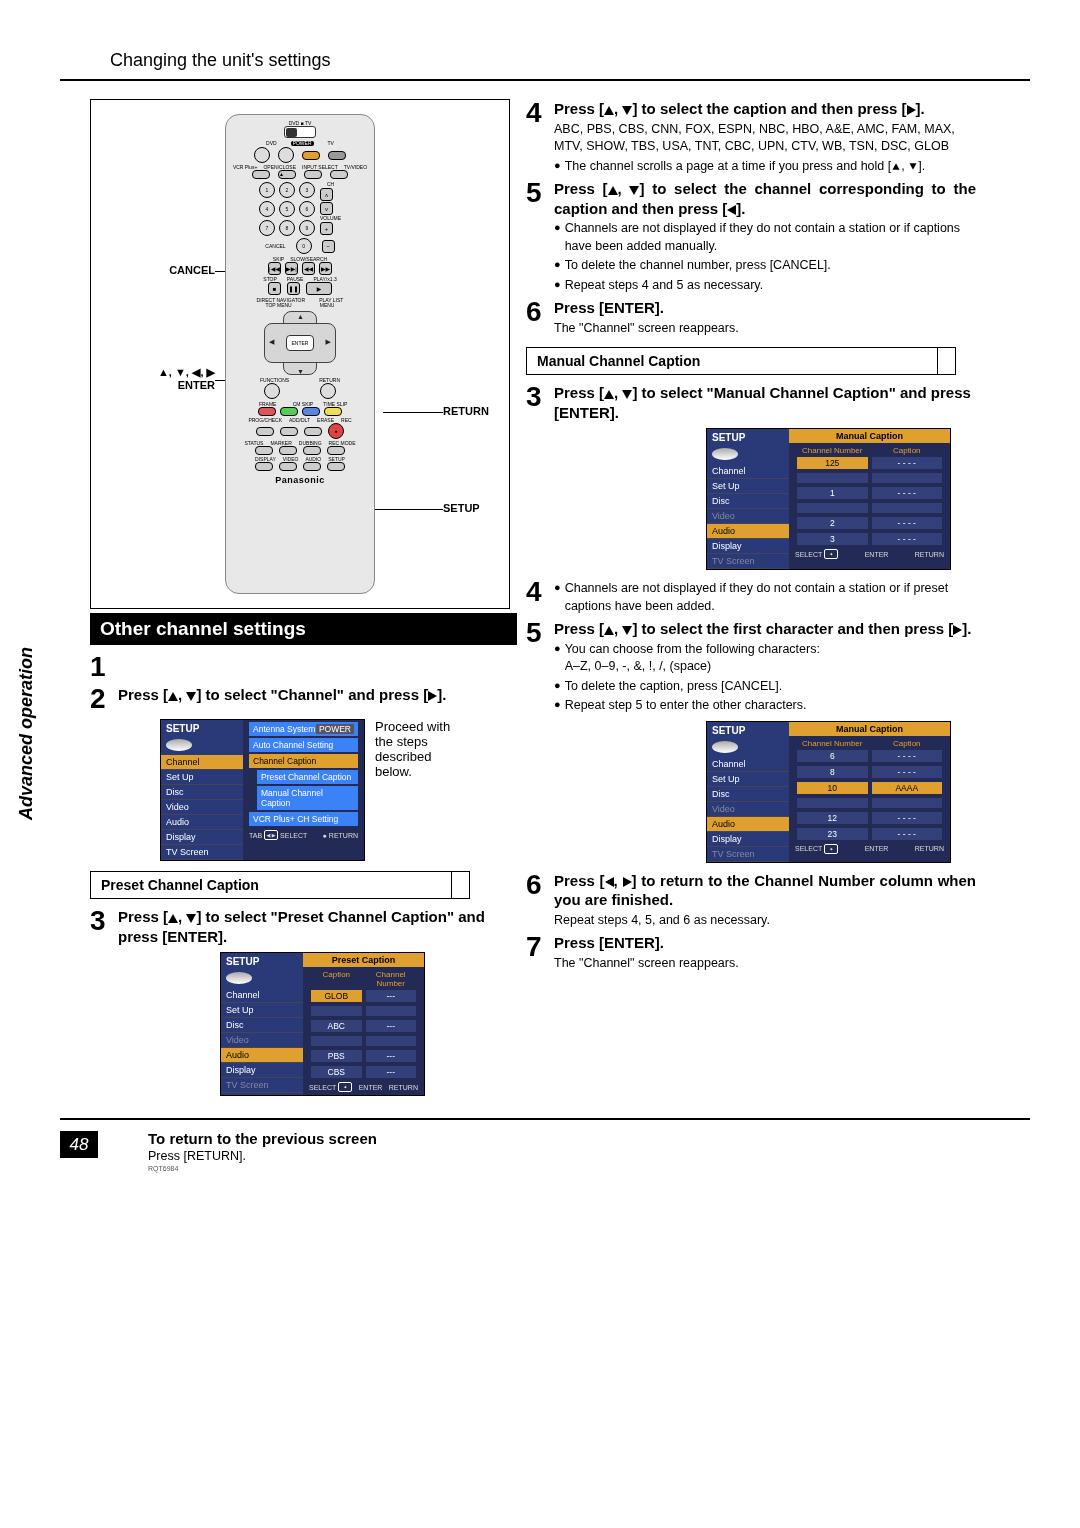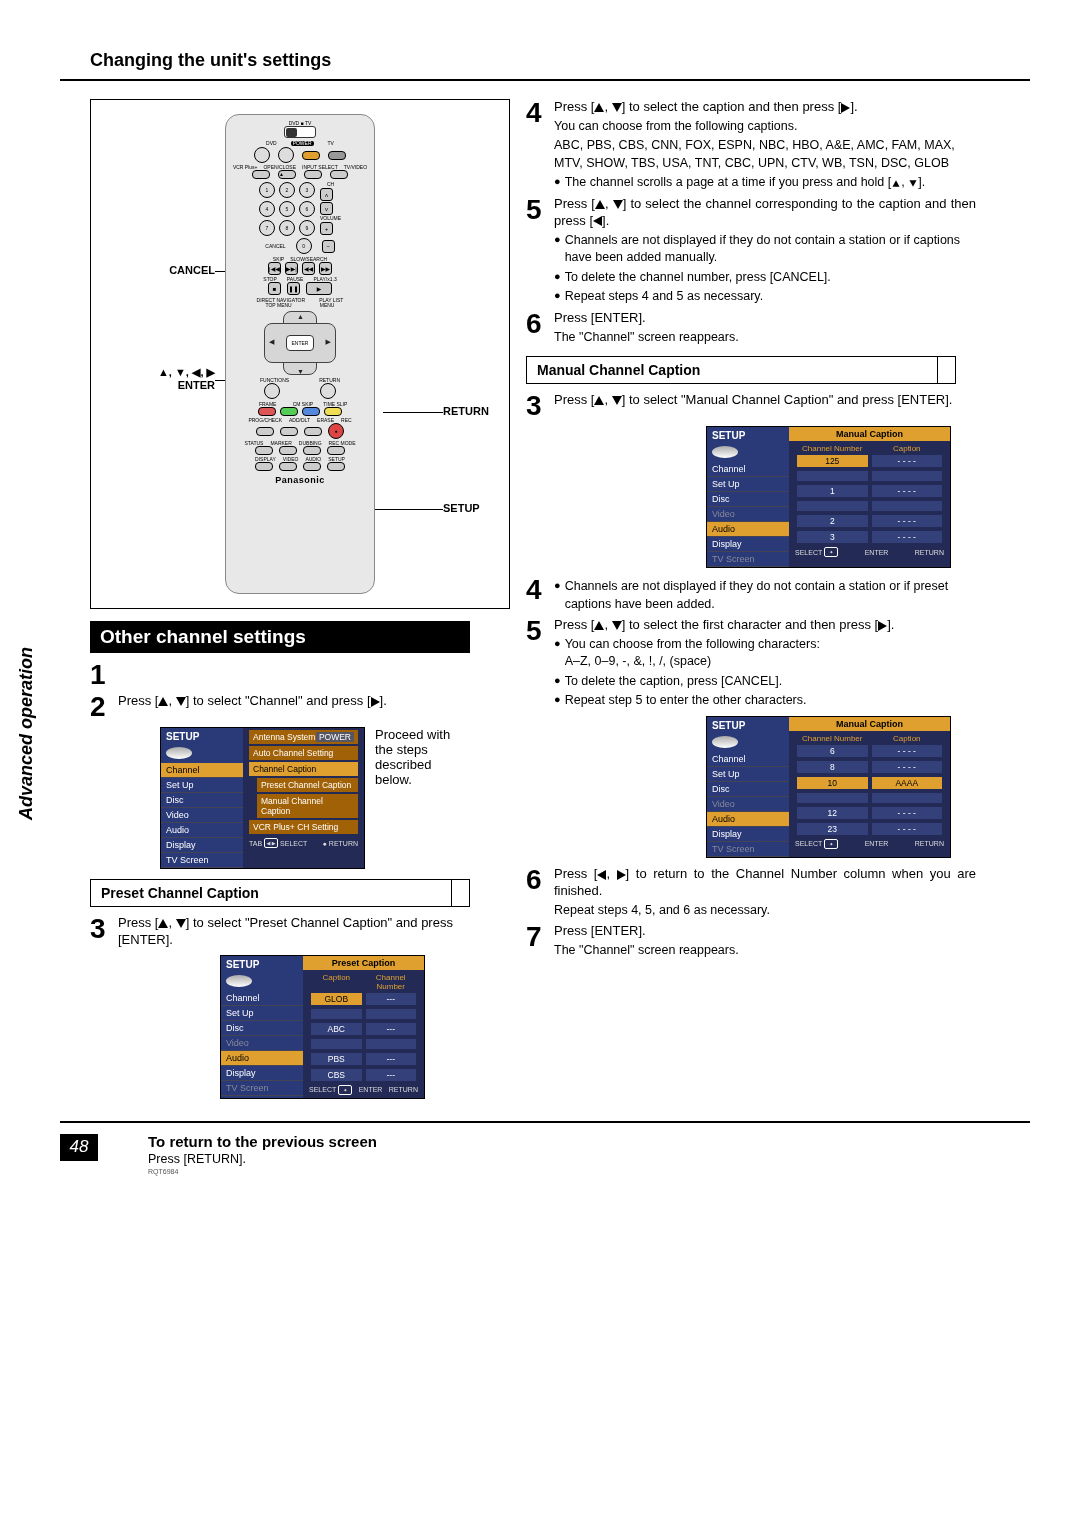--- a/index.html
+++ b/index.html
@@ -13,7 +13,7 @@
     padding: 50px 50px 20px 60px;
   }
   .header { margin-bottom: 6px; padding-left: 30px; }
-  .header h2 { font-size: 18px; font-weight: bold; }
+  .header h2 { font-size: 18px; font-weight: normal; margin-left: 20px; }
   .rule { border-top: 2px solid #000; margin: 8px 0 18px 0; }
   .columns { display: flex; gap: 26px; }
   .col-left { width: 440px; }

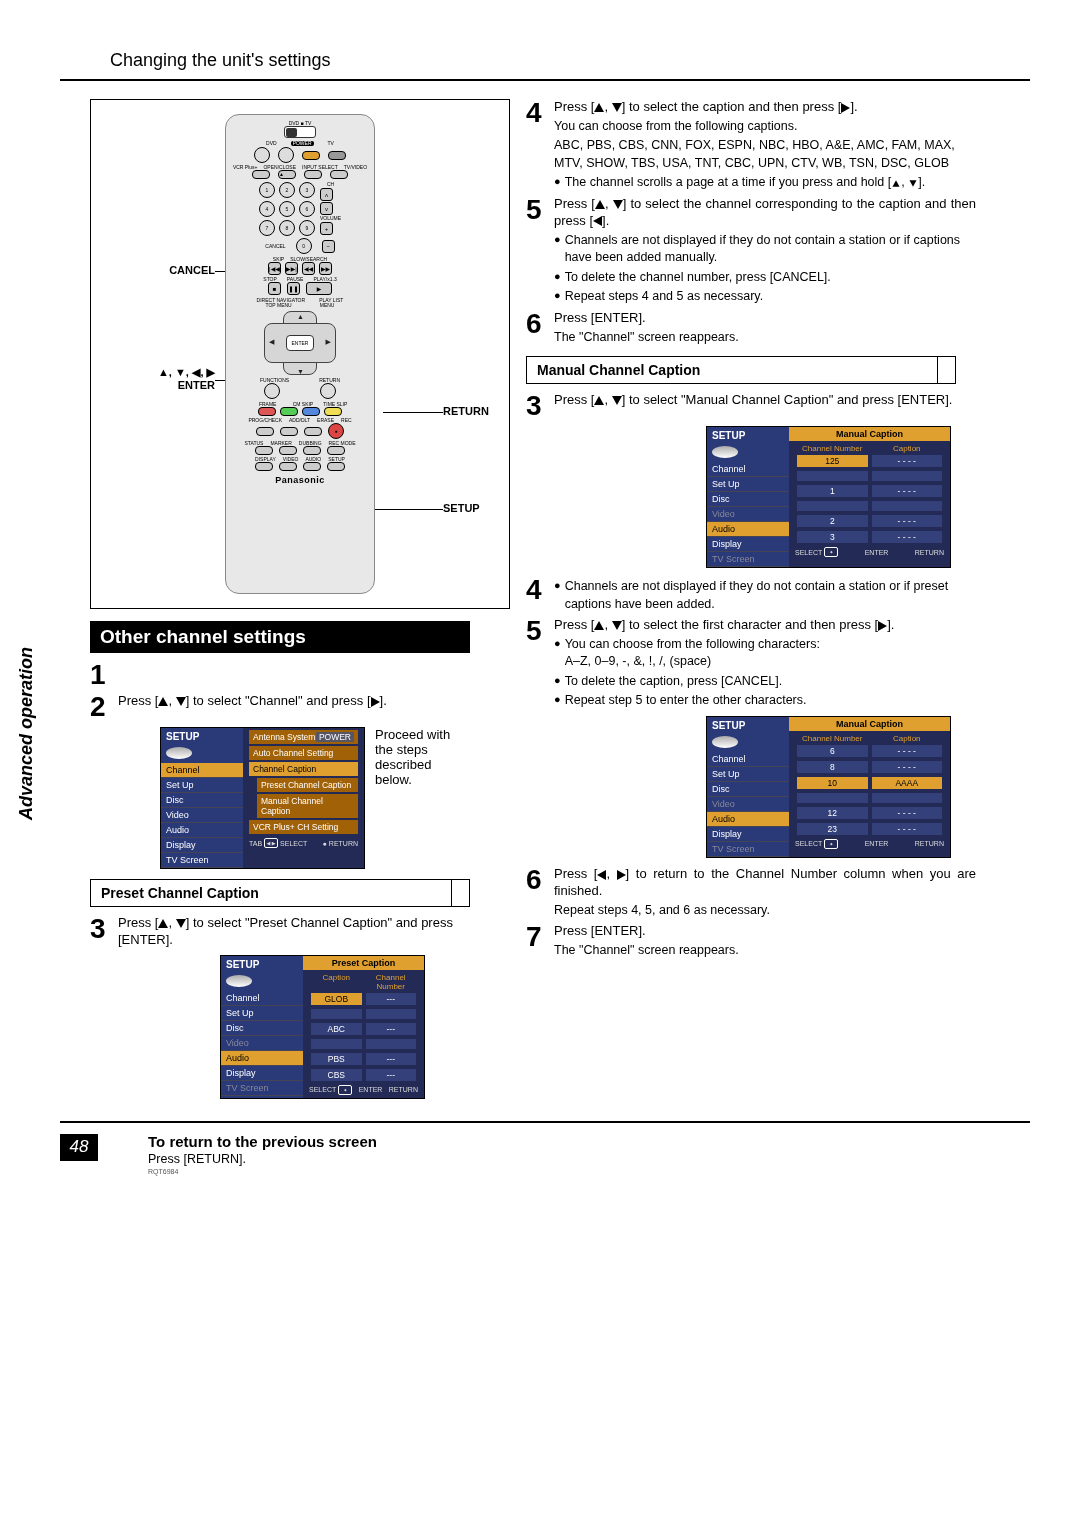--- a/index.html
+++ b/index.html
@@ -90,7 +90,7 @@
   .step-row { display: flex; align-items: flex-start; margin-bottom: 4px; }
   .step-num { font-size: 28px; font-weight: bold; width: 28px; flex-shrink:0; line-height:1; }
   .step-text { flex:1; }
-  .step-title { font-size: 13px; font-weight: normal; line-height: 1.3; }
+  .step-title { font-size: 15px; font-weight: bold; line-height: 1.3; }
   .step-body { font-size: 13px; line-height: 1.4; margin-top: 2px; }
   .step-body.sm { font-size: 12.5px; }
   .bullet { display:flex; gap:4px; margin-top:2px; }

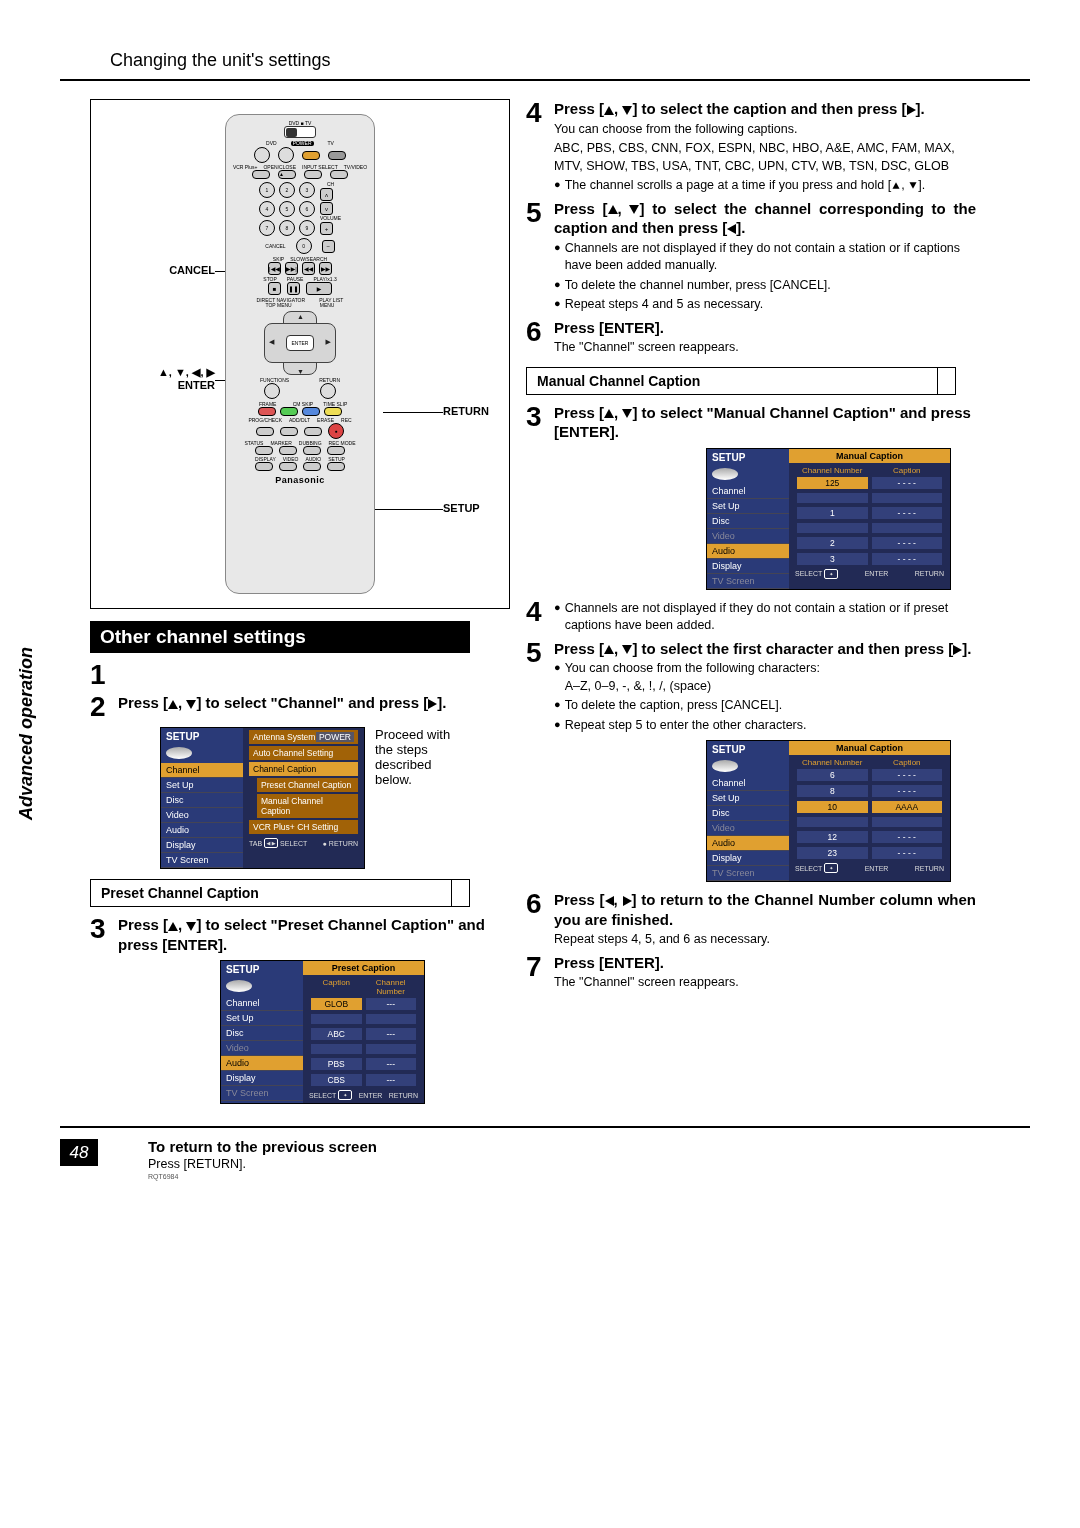--- a/index.html
+++ b/index.html
@@ -481,7 +481,6 @@
         <div class="step-title">
           <span>Press [</span><span class="tri u"></span>, <span class="tri d"></span><span>] to select the caption and then press [</span><span class="tri r"></span><span>].</span>
         </div>
-        <div class="step-body sm">You can choose from the following captions.</div>
         <div class="step-body sm">ABC, PBS, CBS, CNN, FOX, ESPN, NBC, HBO, A&amp;E, AMC, FAM, MAX, MTV, SHOW, TBS, USA, TNT, CBC, UPN, CTV, WB, TSN, DSC, GLOB</div>
         <div class="bullet step-body sm justified">
             <span class="bullet-mark">●</span>

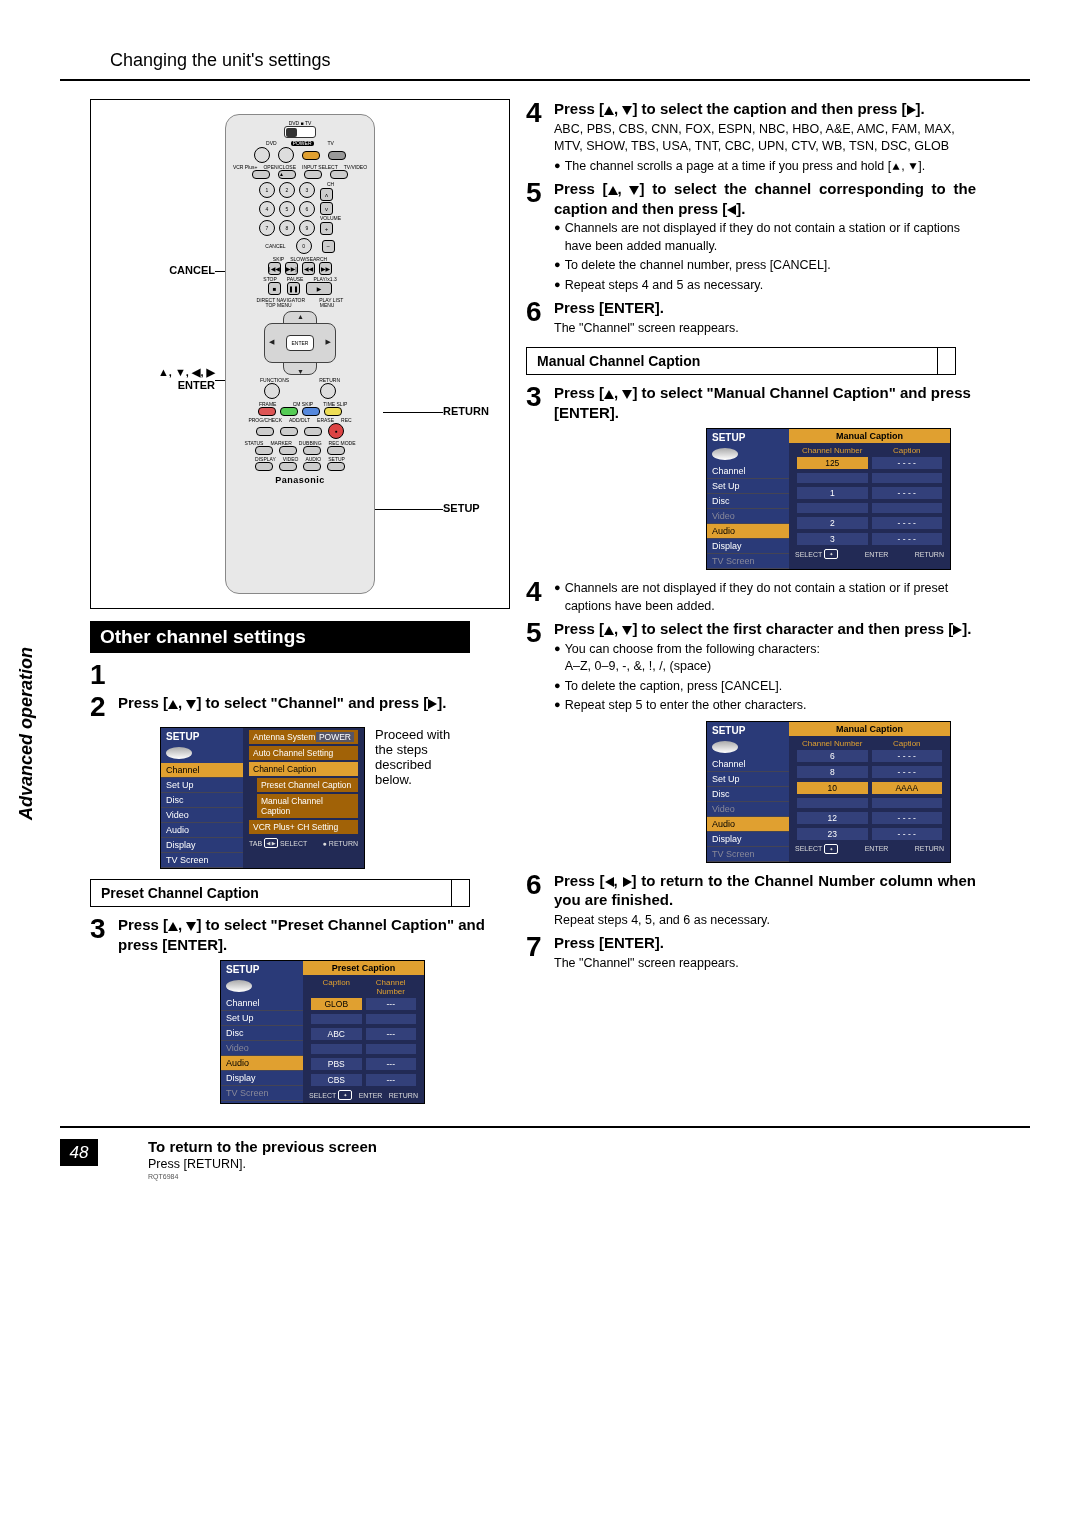--- a/index.html
+++ b/index.html
@@ -83,8 +83,8 @@
     font-weight: bold;
     font-size: 19px;
     padding: 5px 10px;
-    margin: 12px 0 8px 30px;
-    width: 380px;
+    margin: 4px 0 8px 30px;
+    width: 427px;
   }
   .steps { margin-left: 30px; }
   .step-row { display: flex; align-items: flex-start; margin-bottom: 4px; }

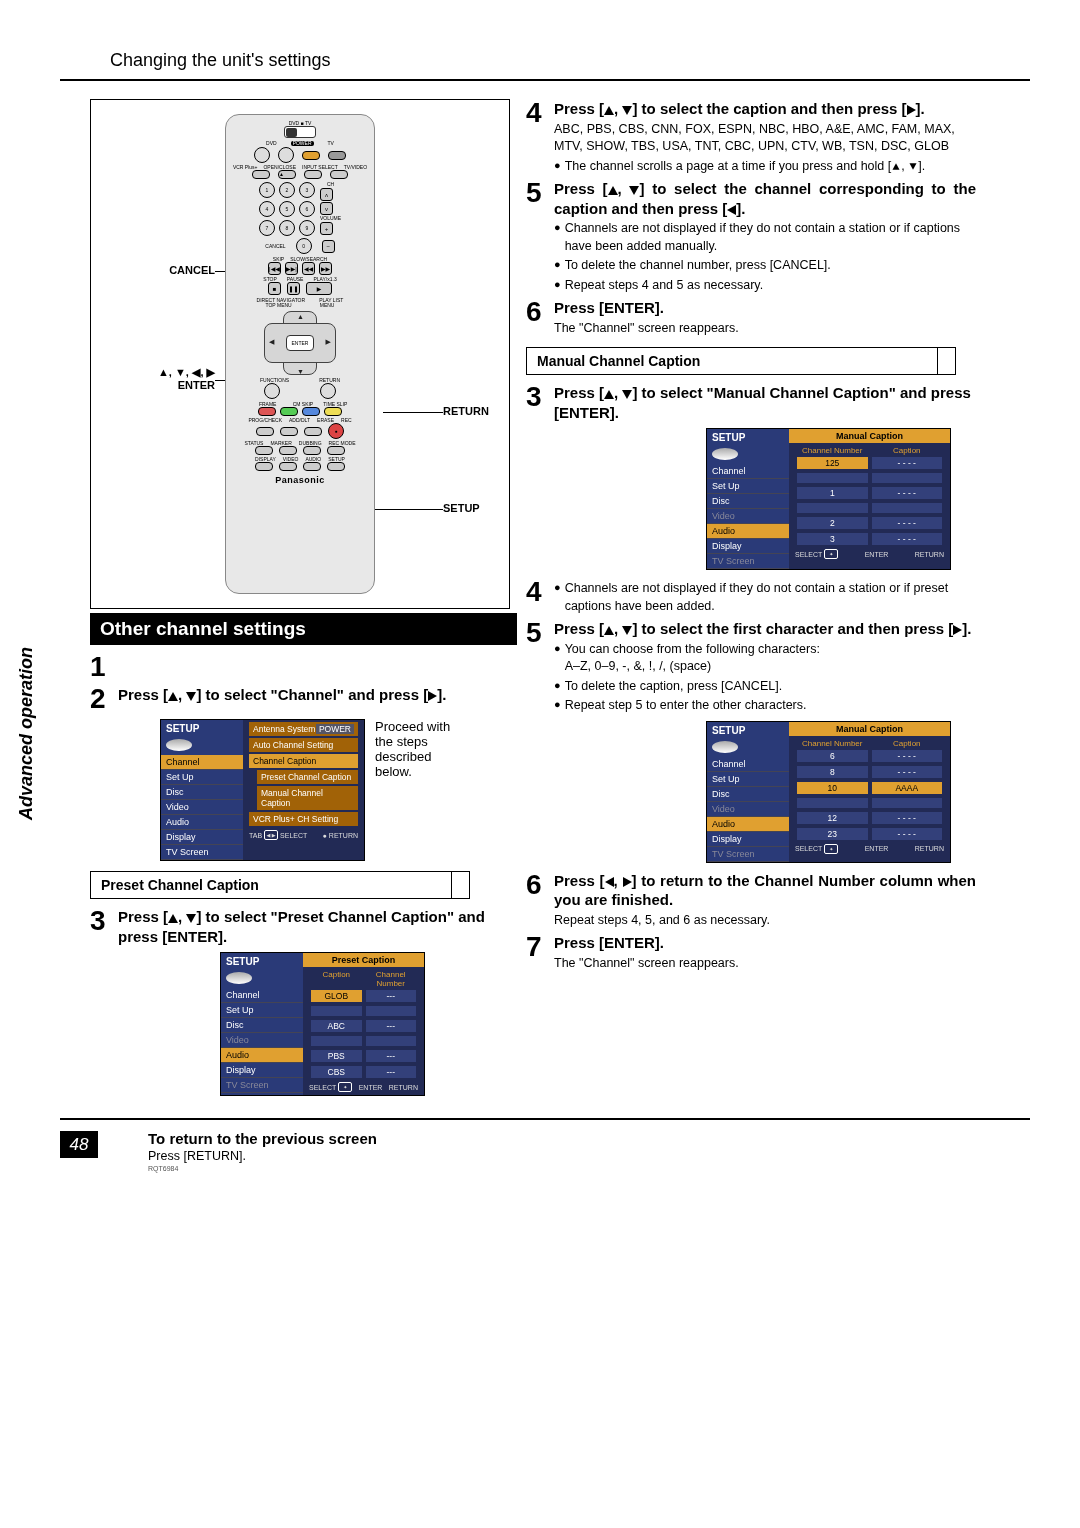--- a/index.html
+++ b/index.html
@@ -135,7 +135,7 @@
   .ui-right .cell { flex:1; text-align:center; background:#33407a; margin:1px 2px; padding:1px 3px; font-size:8.5px; }
   .ui-right .cell.sel { background:#e0a030; color:#000; }
   .ui-right .cell.empty { min-height:10px; }
-  .ui-right .menu-item { background:#a16207; margin:2px 6px; padding:2px 4px; font-size:8.5px; }
+  .ui-right .menu-item { background:#3b82f6; margin:2px 6px; padding:2px 4px; font-size:8.5px; }
   .ui-right .menu-item.sel { background:#e0a030; color:#000; }
   .ui-right .foot { font-size:7px; display:flex; justify-content:space-between; padding:2px 6px 3px; color:#ddd; }
   .ui-right .press { display:flex; align-items:center; gap:2px; }

